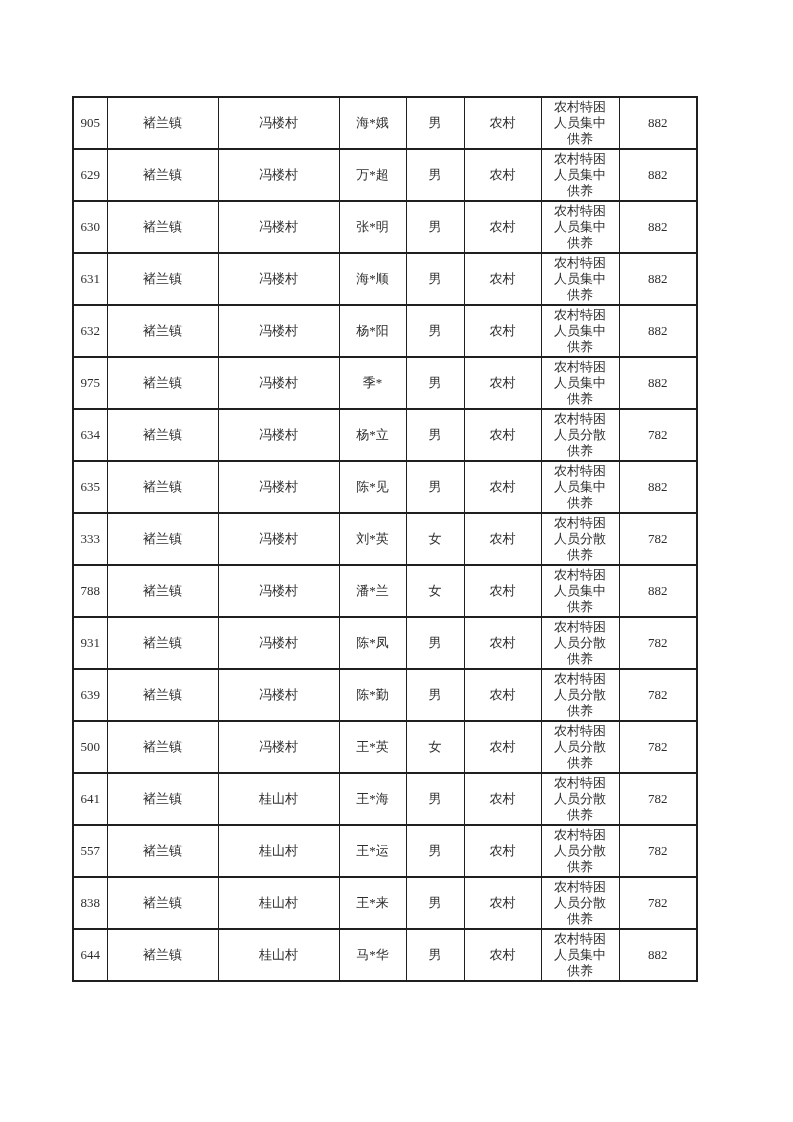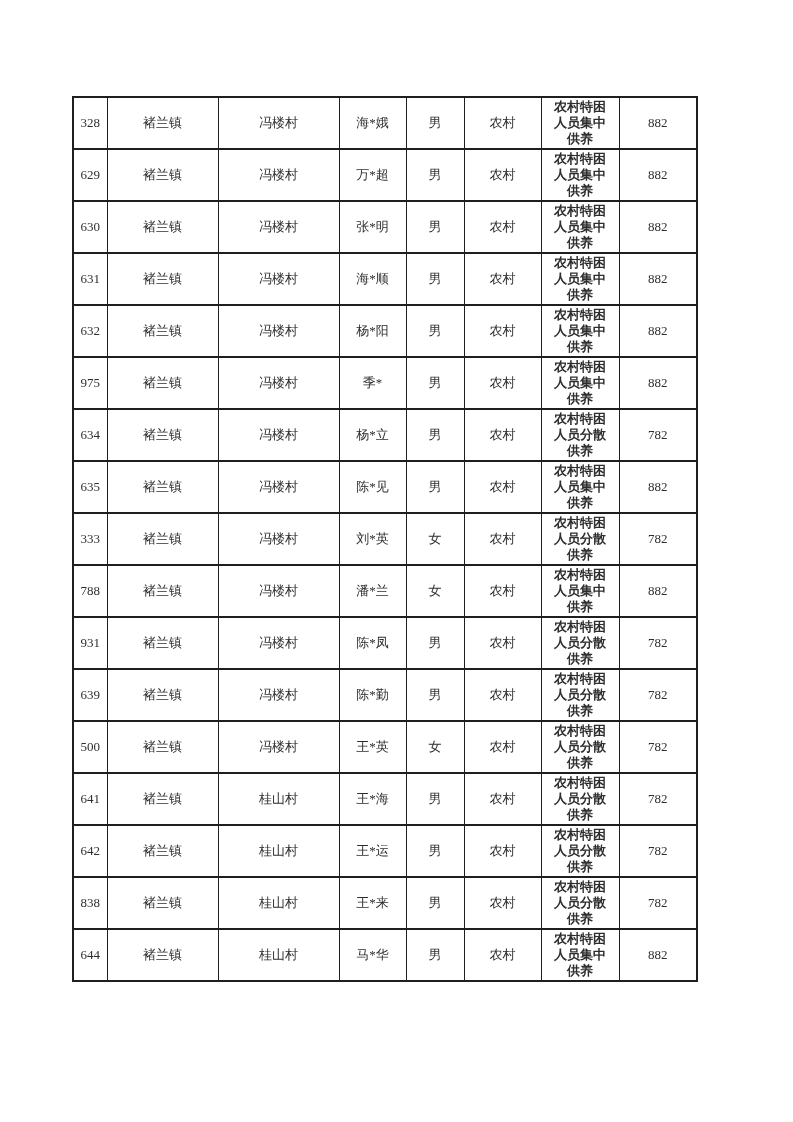--- a/index.html
+++ b/index.html
@@ -54,7 +54,6 @@
     font-size: 12.5px;
     line-height: 17px;
     padding: 0 1px;
-    font-weight: bold;
   }
 </style>
 </head>

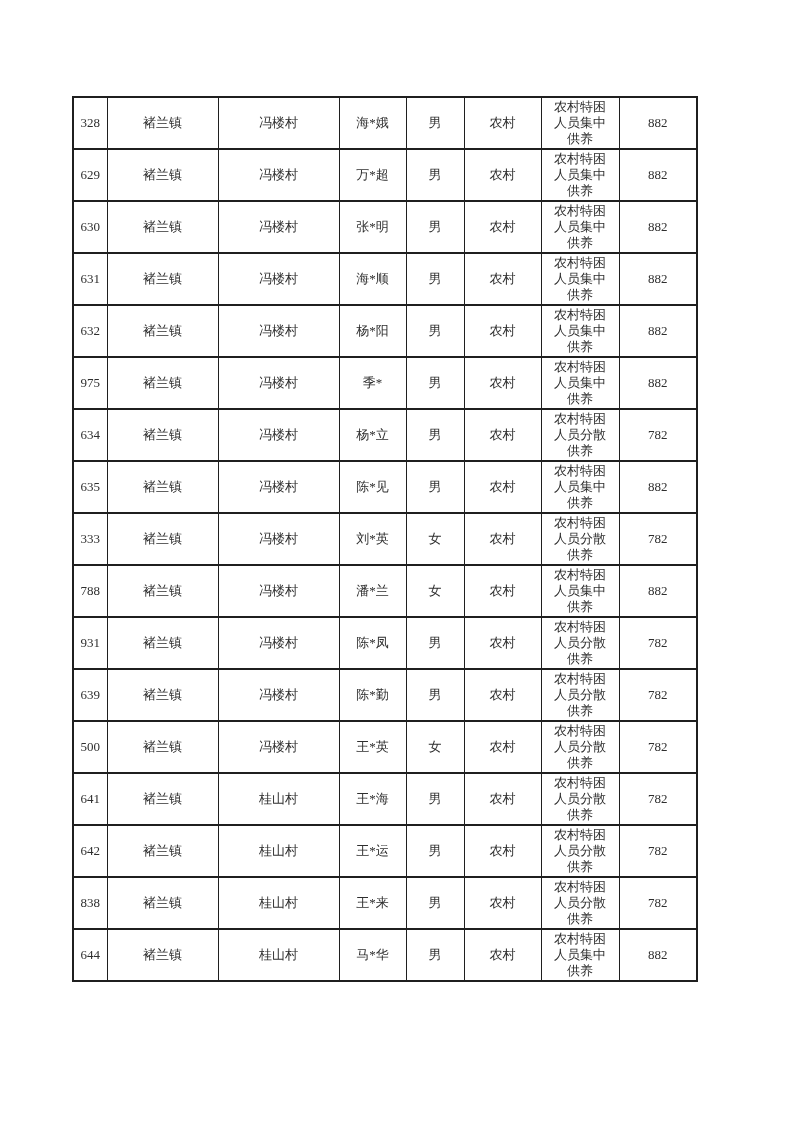--- a/index.html
+++ b/index.html
@@ -73,7 +73,7 @@
     </colgroup>
     <tbody id="table-body">
         <tr>
-          <td class="col-index">328</td>
+          <td class="col-index">905</td>
           <td class="col-town">褚兰镇</td>
           <td class="col-village">冯楼村</td>
           <td class="col-name">海*娥</td>

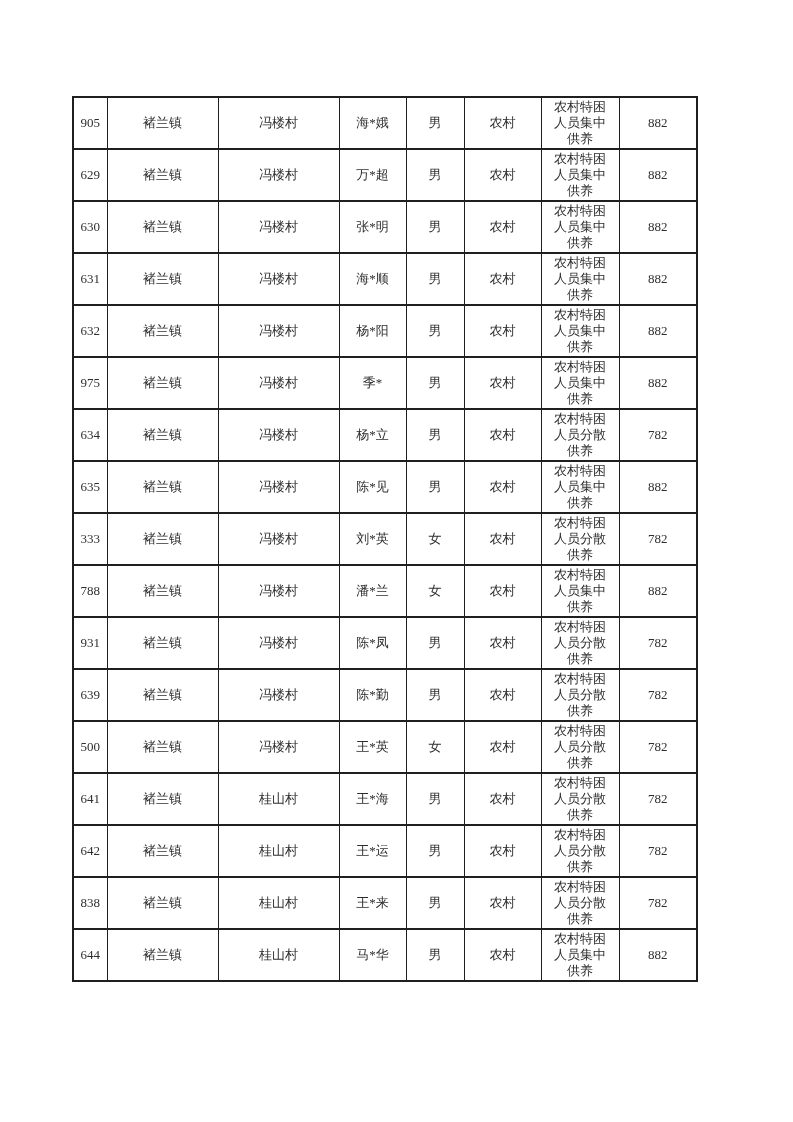--- a/index.html
+++ b/index.html
@@ -241,7 +241,7 @@
           <td class="col-amount">782</td>
         </tr>
         <tr>
-          <td class="col-index">642</td>
+          <td class="col-index">557</td>
           <td class="col-town">褚兰镇</td>
           <td class="col-village">桂山村</td>
           <td class="col-name">王*运</td>

